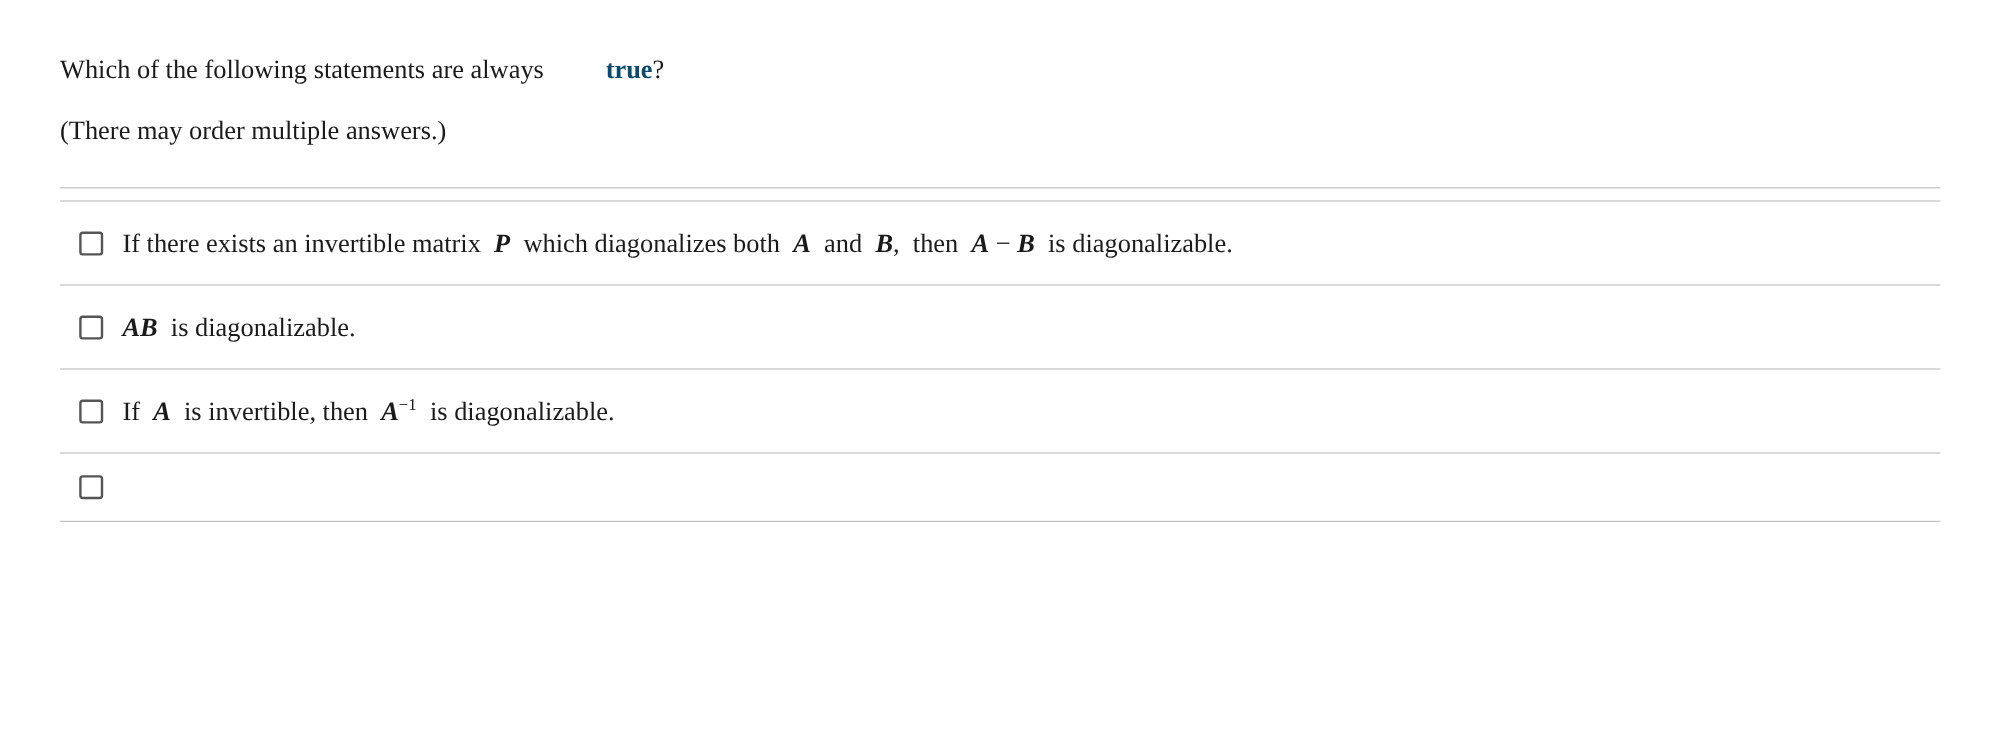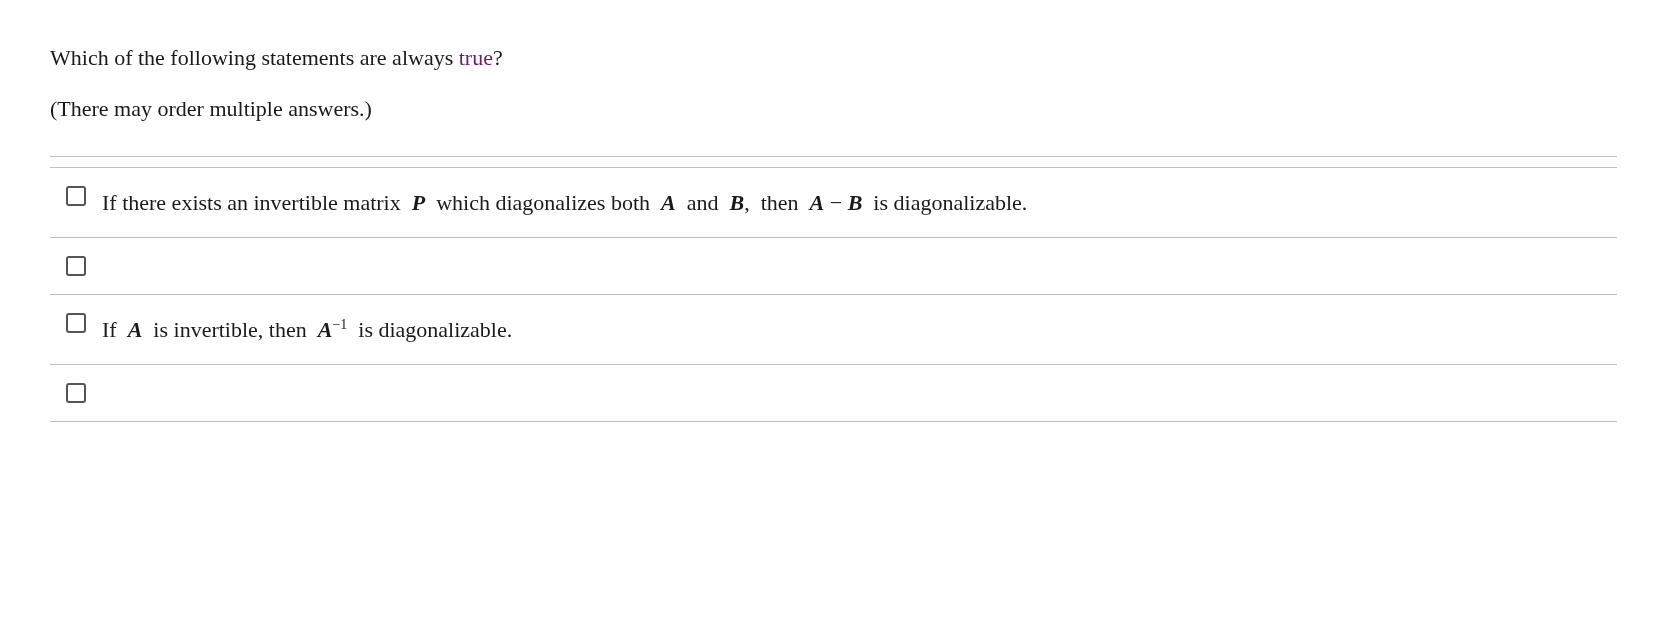--- a/index.html
+++ b/index.html
@@ -27,8 +27,9 @@
     }
 
     .true-word {
-      color: #701a75;
-      font-weight: normal;
+      color: #0c4a6e;
+      font-weight: bold;
+      margin-left: 46px;
     }
 
     .math-bold {

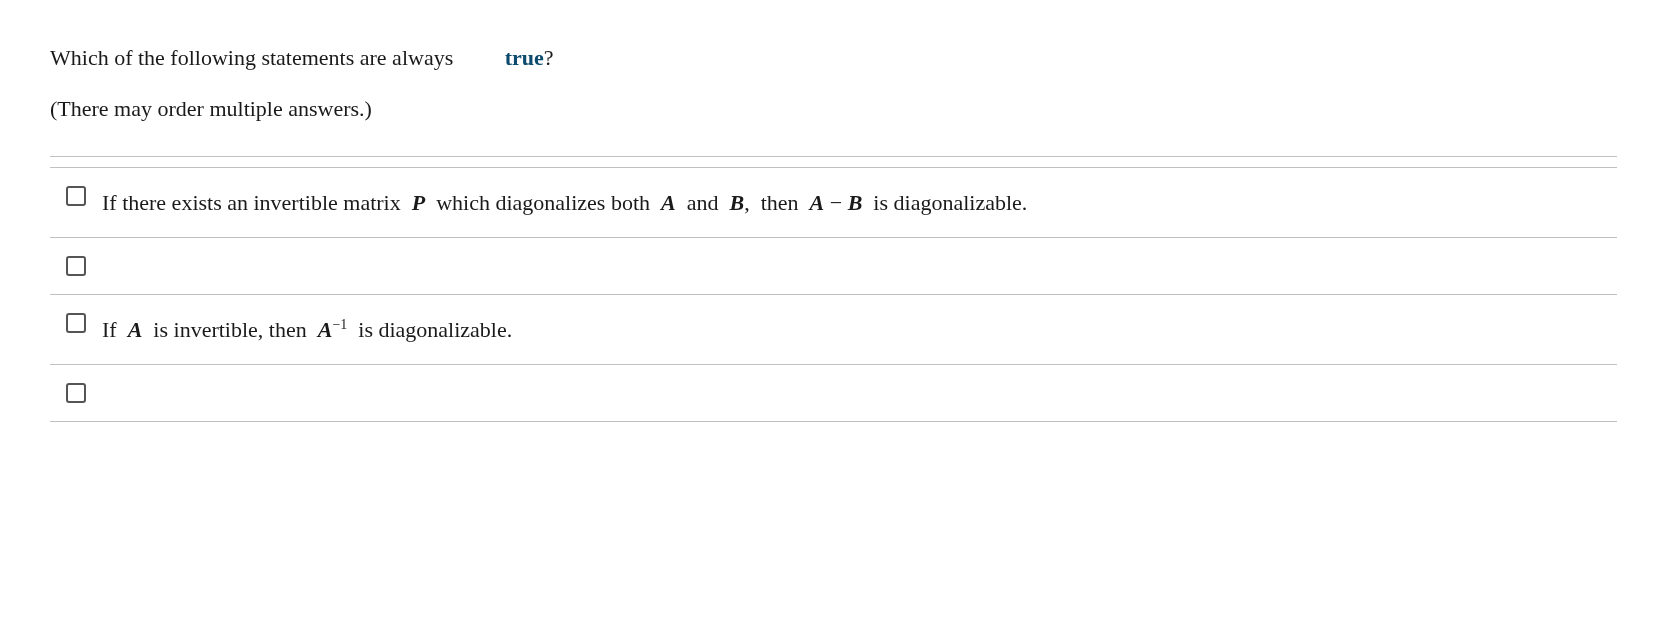--- a/index.html
+++ b/index.html
@@ -49,7 +49,7 @@
 
     .option-row {
       display: flex;
-      align-items: flex-start;
+      align-items: center;
       padding: 18px 16px;
       border-bottom: 1px solid #c0c0c0;
       font-size: 22px;

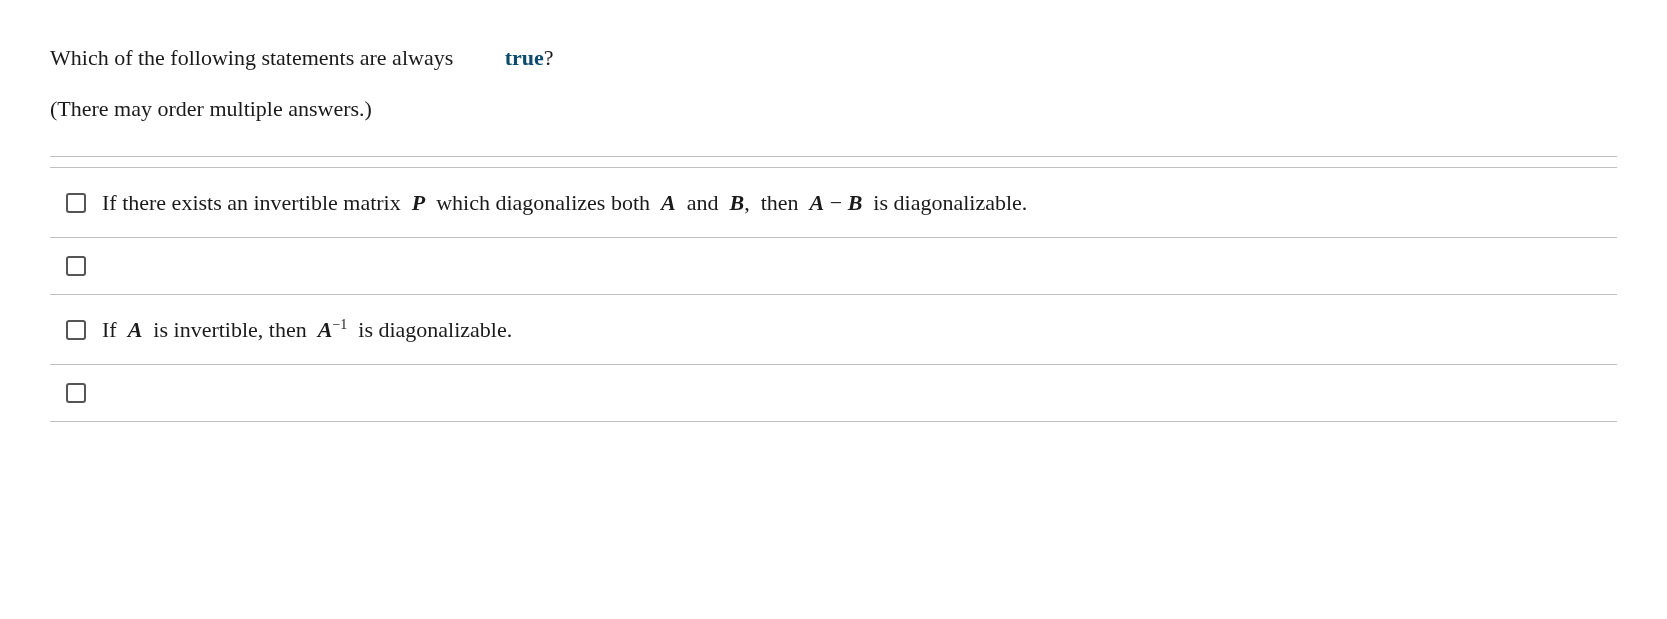--- a/index.html
+++ b/index.html
@@ -105,6 +105,9 @@
 
   <div class="option-row">
     <div class="checkbox"></div>
+    <span class="option-text">
+      <span class="math-bold">AB</span>&nbsp; is diagonalizable.
+    </span>
   </div>
 
   <div class="option-row">

